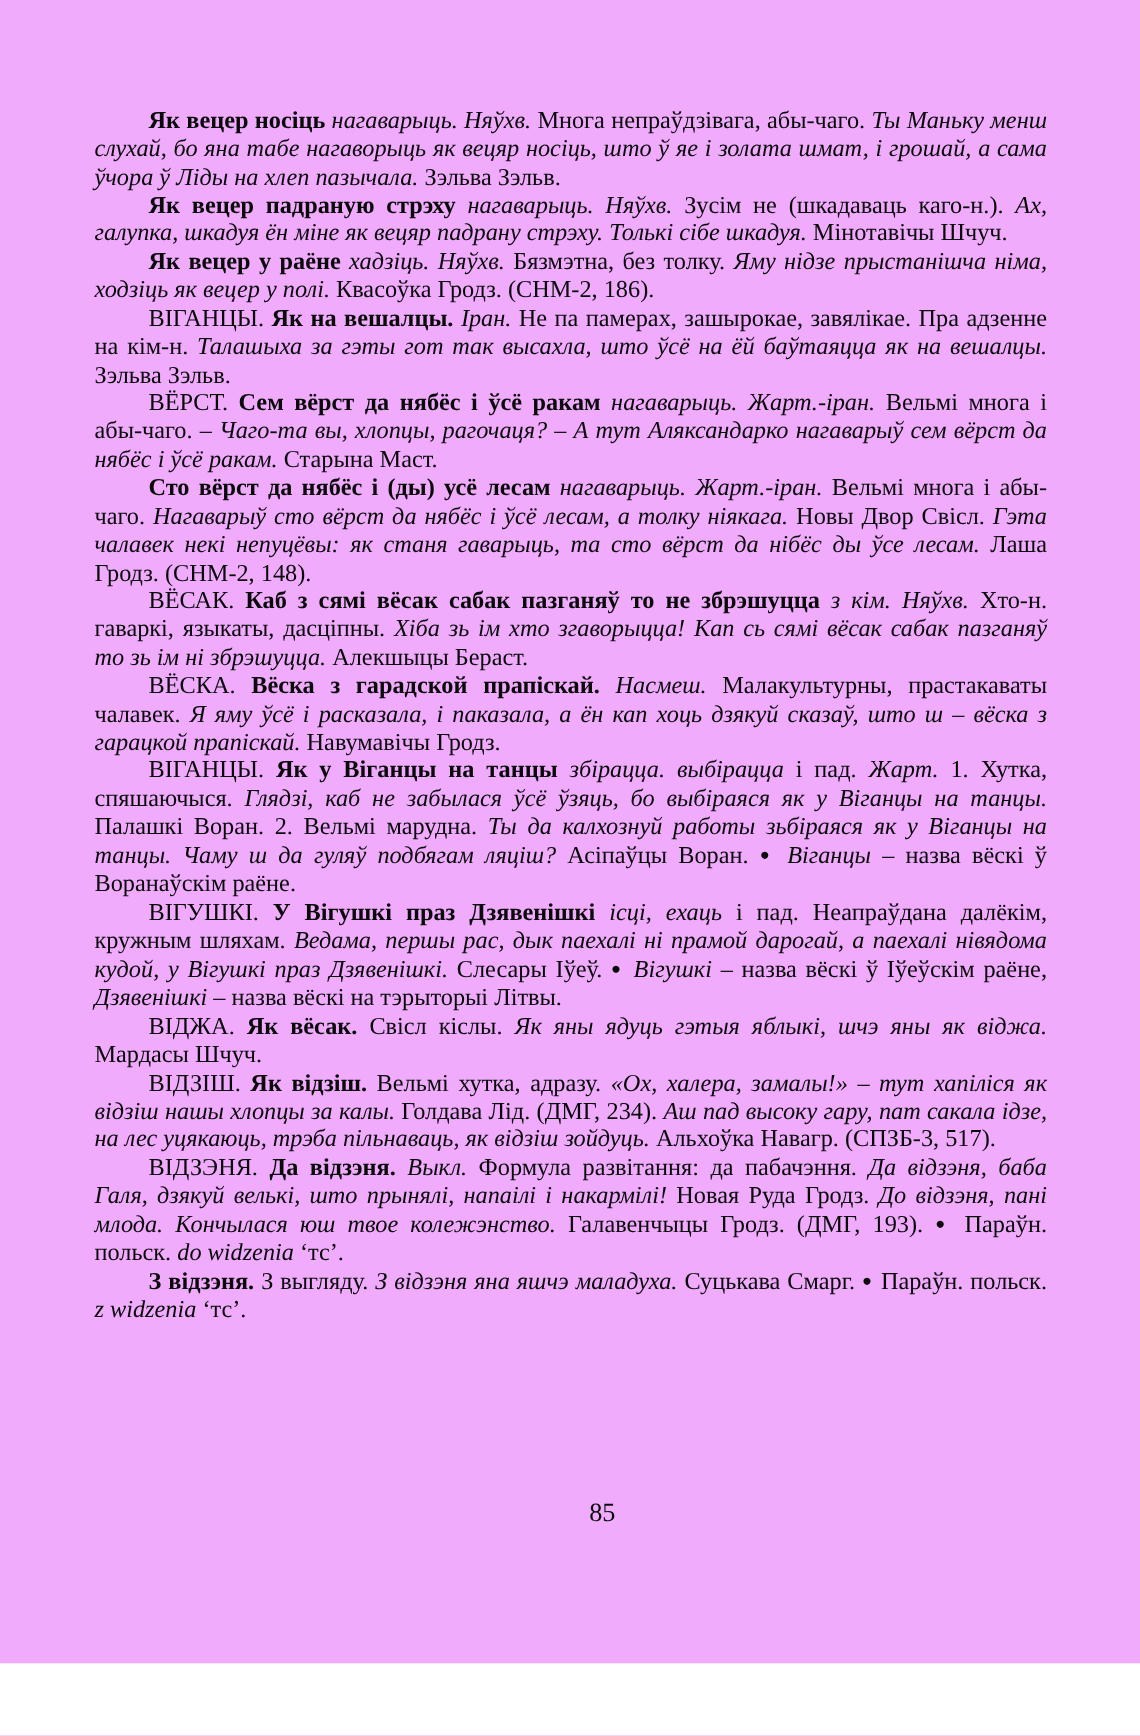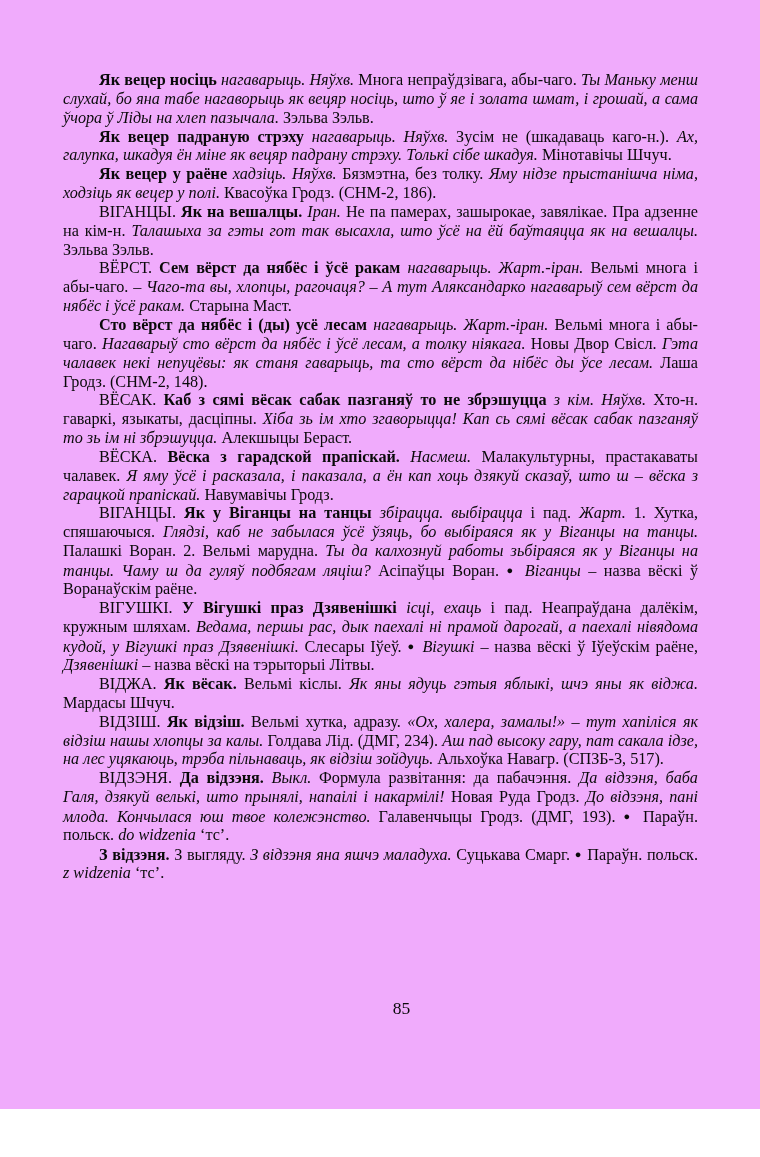--- a/index.html
+++ b/index.html
@@ -60,7 +60,7 @@
       <p class="entry"><span class="run-regular">ВЁСКА. </span><span class="run-bold">Вёска з гарадской прапіскай. </span><span class="run-italic">Насмеш. </span><span class="run-regular">Малакультурны, прастакаваты чалавек. </span><span class="run-italic">Я яму ўсё і расказала, і паказала, а ён кап хоць дзякуй сказаў, што ш – вёска з гарацкой прапіскай. </span><span class="run-regular">Навумавічы Гродз.</span></p>
       <p class="entry"><span class="run-regular">ВІГАНЦЫ. </span><span class="run-bold">Як у Віганцы на танцы </span><span class="run-italic">збірацца. выбірацца </span><span class="run-regular">і пад. </span><span class="run-italic">Жарт. </span><span class="run-regular">1. Хутка, спяшаючыся. </span><span class="run-italic">Глядзі, каб не забылася ўсё ўзяць, бо выбіраяся як у Віганцы на танцы. </span><span class="run-regular">Палашкі Воран. 2. Вельмі марудна. </span><span class="run-italic">Ты да калхознуй работы зьбіраяся як у Віганцы на танцы. Чаму ш да гуляў подбягам ляціш? </span><span class="run-regular">Асіпаўцы Воран. </span><span class="run-bullet">● </span><span class="run-italic">Віганцы </span><span class="run-regular">– назва вёскі ў Воранаўскім раёне.</span></p>
       <p class="entry"><span class="run-regular">ВІГУШКІ. </span><span class="run-bold">У Вігушкі праз Дзявенішкі </span><span class="run-italic">ісці, ехаць </span><span class="run-regular">і пад. Неапраўдана далёкім, кружным шляхам. </span><span class="run-italic">Ведама, першы рас, дык паехалі ні прамой дарогай, а паехалі нівядома кудой, у Вігушкі праз Дзявенішкі. </span><span class="run-regular">Слесары Іўеў. </span><span class="run-bullet">● </span><span class="run-italic">Вігушкі </span><span class="run-regular">– назва вёскі ў Іўеўскім раёне, </span><span class="run-italic">Дзявенішкі </span><span class="run-regular">– назва вёскі на тэрыторыі Літвы.</span></p>
-      <p class="entry"><span class="run-regular">ВІДЖА. </span><span class="run-bold">Як вёсак. </span><span class="run-regular">Вельмі кіслы. </span><span class="run-italic">Як яны ядуць гэтыя яблыкі, шчэ яны як віджа. </span><span class="run-regular">Мардасы Шчуч.</span></p>
+      <p class="entry"><span class="run-regular">ВІДЖА. </span><span class="run-bold">Як вёсак. </span><span class="run-regular">Свісл кіслы. </span><span class="run-italic">Як яны ядуць гэтыя яблыкі, шчэ яны як віджа. </span><span class="run-regular">Мардасы Шчуч.</span></p>
       <p class="entry"><span class="run-regular">ВІДЗІШ. </span><span class="run-bold">Як відзіш. </span><span class="run-regular">Вельмі хутка, адразу. </span><span class="run-italic">«Ох, халера, замалы!» – тут хапіліся як відзіш нашы хлопцы за калы. </span><span class="run-regular">Голдава Лід. (ДМГ, 234). </span><span class="run-italic">Аш пад высоку гару, пат сакала ідзе, на лес уцякаюць, трэба пільнаваць, як відзіш зойдуць. </span><span class="run-regular">Альхоўка Навагр. (СПЗБ-3, 517).</span></p>
       <p class="entry"><span class="run-regular">ВІДЗЭНЯ. </span><span class="run-bold">Да відзэня. </span><span class="run-italic">Выкл. </span><span class="run-regular">Формула развітання: да пабачэння. </span><span class="run-italic">Да відзэня, баба Галя, дзякуй велькі, што прынялі, напаілі і накармілі! </span><span class="run-regular">Новая Руда Гродз. </span><span class="run-italic">До відзэня, пані млода. Кончылася юш твое колежэнство. </span><span class="run-regular">Галавенчыцы Гродз. (ДМГ, 193). </span><span class="run-bullet">● </span><span class="run-regular">Параўн. польск. </span><span class="run-italic">do widzenia </span><span class="run-regular">‘тс’.</span></p>
       <p class="entry"><span class="run-bold">З відзэня. </span><span class="run-regular">З выгляду. </span><span class="run-italic">З відзэня яна яшчэ маладуха. </span><span class="run-regular">Суцькава Смарг. </span><span class="run-bullet">● </span><span class="run-regular">Параўн. польск. </span><span class="run-italic">z widzenia </span><span class="run-regular">‘тс’.</span></p>

